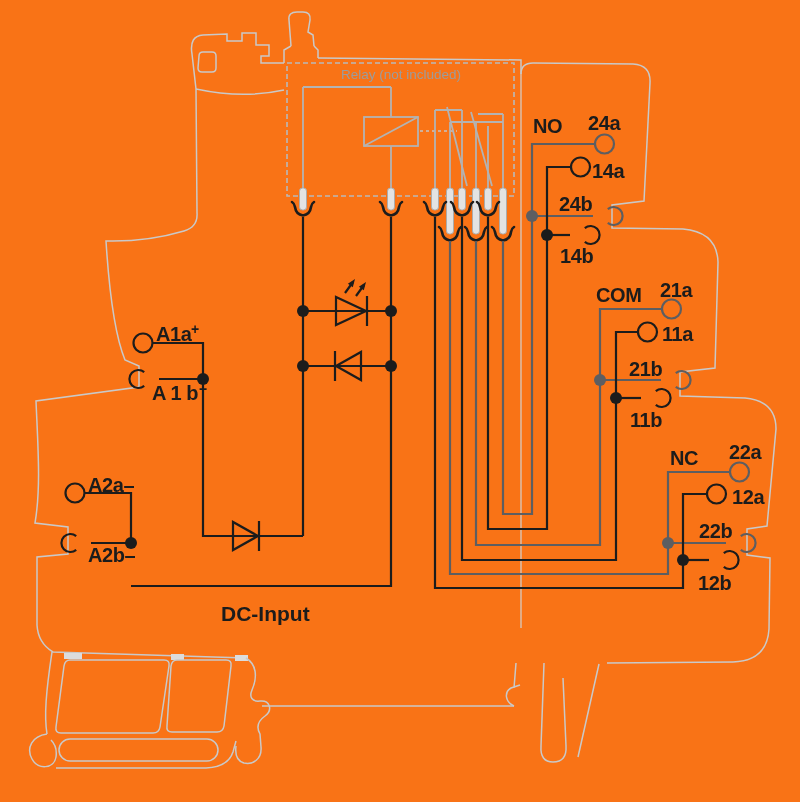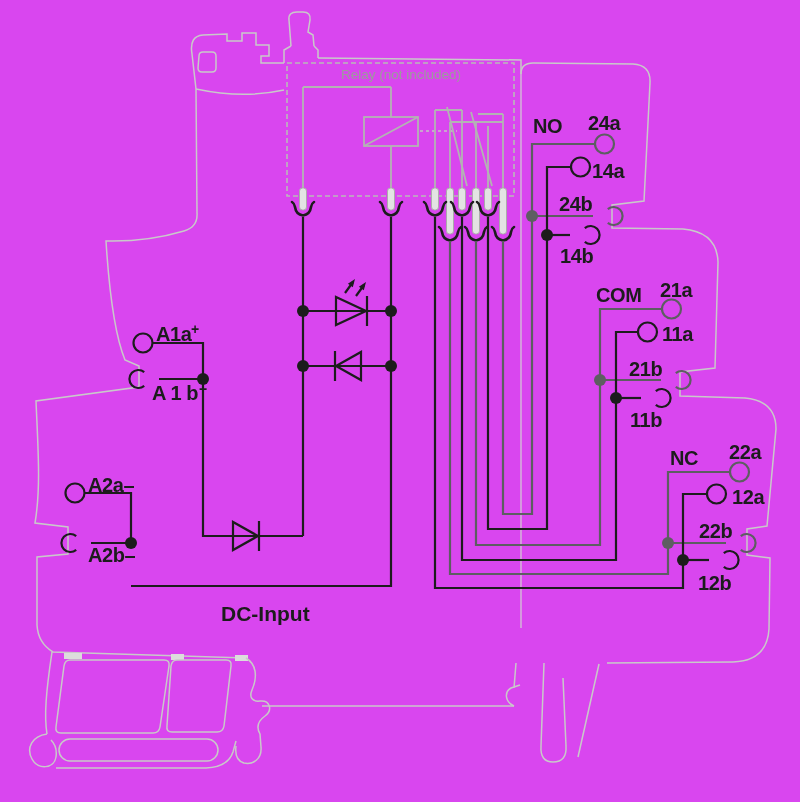--- a/index.html
+++ b/index.html
@@ -3,7 +3,7 @@
 <meta charset="utf-8">
 <style>
   html,body{margin:0;padding:0;background:#ffffff;}
-  .stage{position:relative;width:800px;height:802px;background:#d946ef;overflow:hidden;}
+  .stage{position:relative;width:800px;height:802px;background:#f97316;overflow:hidden;}
   svg{position:absolute;left:0;top:0;}
   text{font-family:"Liberation Sans",sans-serif;}
   .lbl{font-weight:bold;font-size:20px;fill:#1c1c1c;letter-spacing:-0.4px;}

